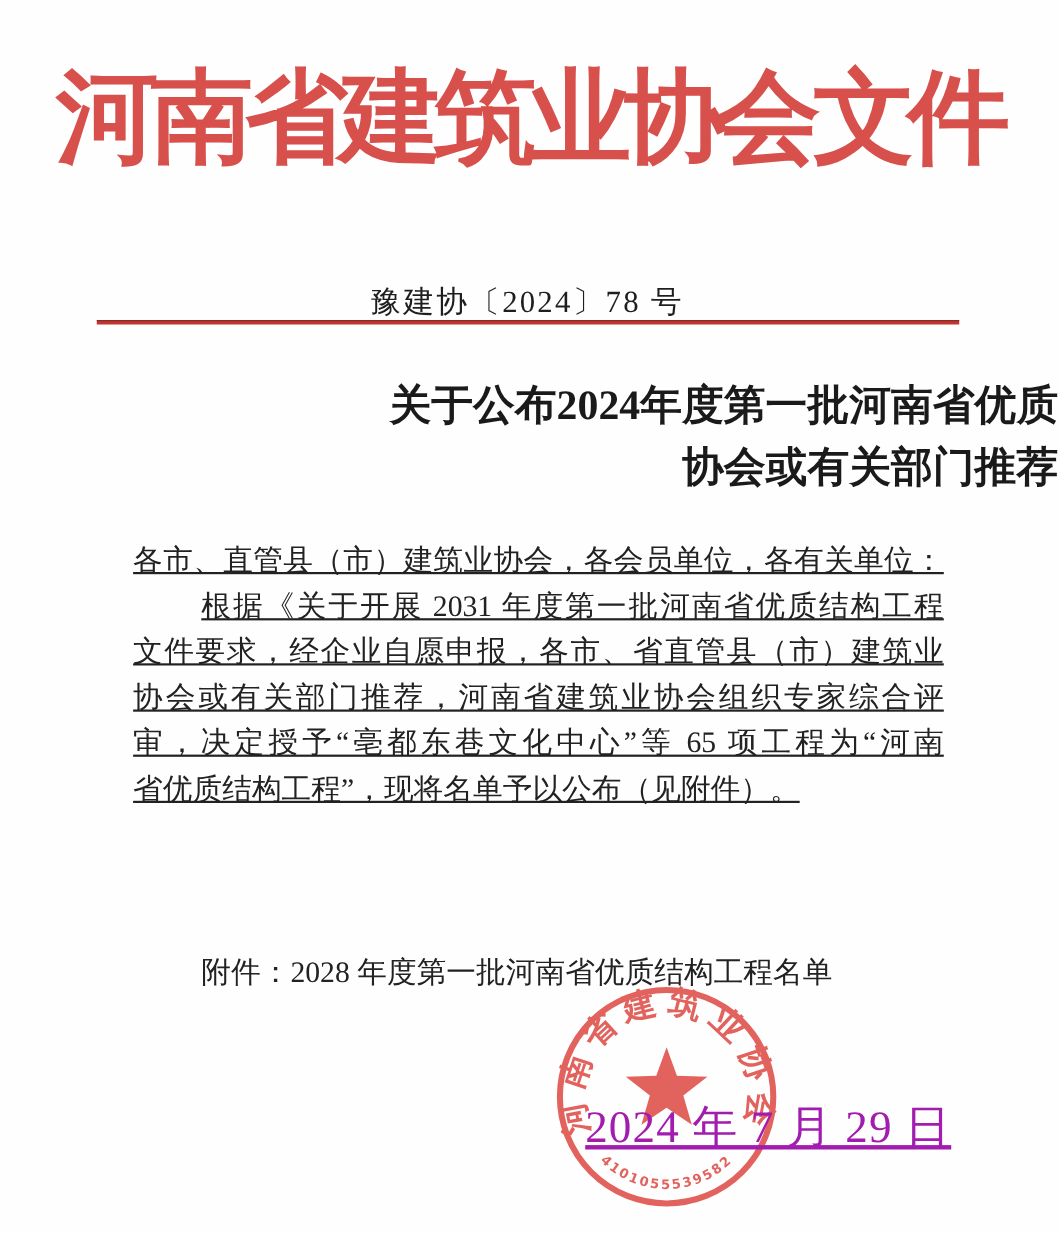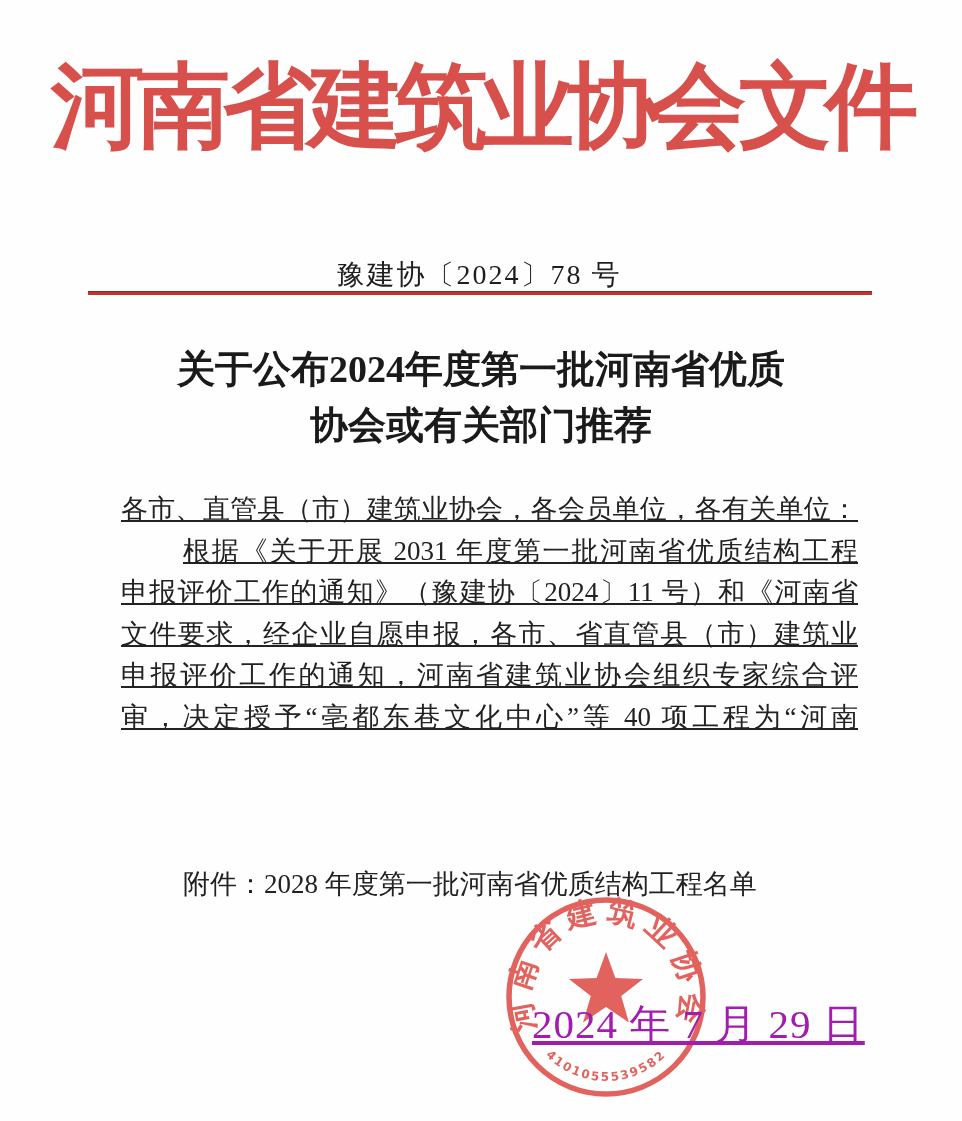--- a/index.html
+++ b/index.html
@@ -48,7 +48,7 @@
     top: 341px;
     left: 0;
     width: 962px;
-    text-align: center;
+    text-align: right;
     font-size: 38px;
     line-height: 56px;
     font-weight: 700;

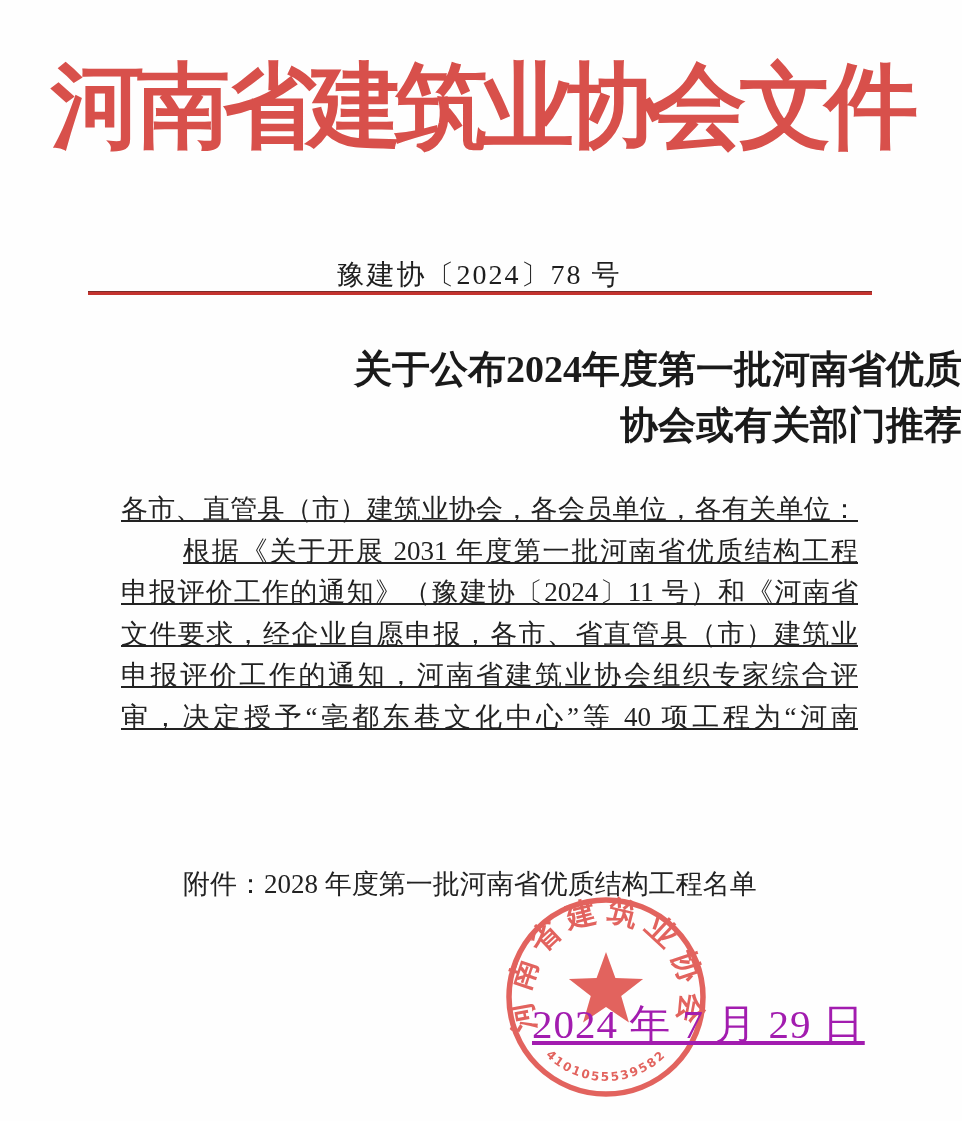--- a/index.html
+++ b/index.html
@@ -136,7 +136,6 @@
   <div class="body-text">
     <div class="bline">各市、直管县（市）建筑业协会，各会员单位，各有关单位：</div>
     <div class="bline indent">根据《关于开展 2031 年度第一批河南省优质结构工程</div>
-    <div class="bline">申报评价工作的通知》（豫建协〔2024〕11 号）和《河南省</div>
     <div class="bline">文件要求，经企业自愿申报，各市、省直管县（市）建筑业</div>
     <div class="bline">申报评价工作的通知，河南省建筑业协会组织专家综合评</div>
     <div class="bline">审，决定授予“亳都东巷文化中心”等 40 项工程为“河南</div>

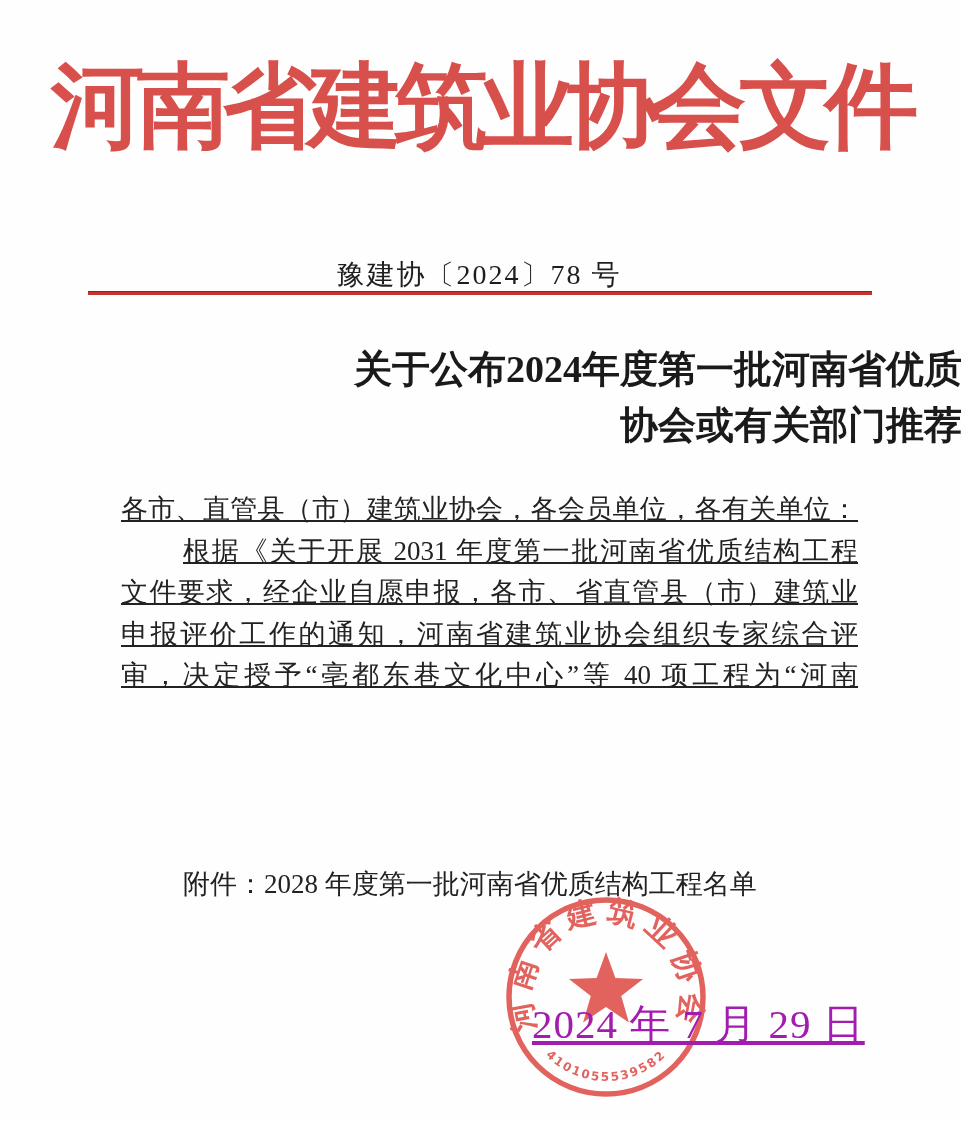--- a/index.html
+++ b/index.html
@@ -137,7 +137,7 @@
     <div class="bline">各市、直管县（市）建筑业协会，各会员单位，各有关单位：</div>
     <div class="bline indent">根据《关于开展 2031 年度第一批河南省优质结构工程</div>
     <div class="bline">文件要求，经企业自愿申报，各市、省直管县（市）建筑业</div>
-    <div class="bline">申报评价工作的通知，河南省建筑业协会组织专家综合评</div>
+    <div class="bline">协会或有关部门推荐，河南省建筑业协会组织专家综合评</div>
     <div class="bline">审，决定授予“亳都东巷文化中心”等 40 项工程为“河南</div>
   </div>
 

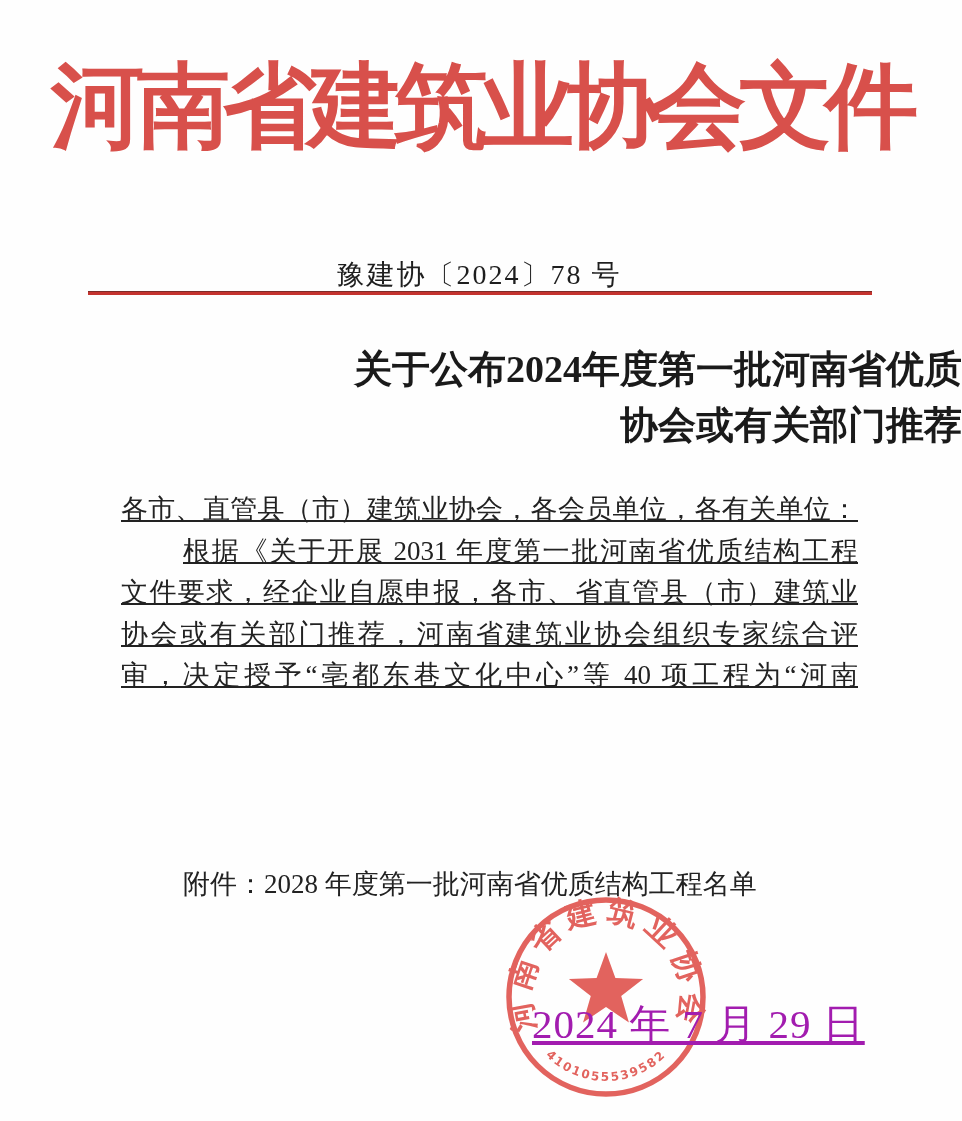--- a/index.html
+++ b/index.html
@@ -138,7 +138,7 @@
     <div class="bline indent">根据《关于开展 2031 年度第一批河南省优质结构工程</div>
     <div class="bline">文件要求，经企业自愿申报，各市、省直管县（市）建筑业</div>
     <div class="bline">协会或有关部门推荐，河南省建筑业协会组织专家综合评</div>
-    <div class="bline">审，决定授予“亳都东巷文化中心”等 40 项工程为“河南</div>
+    <div class="bline">审，决定授予“亳都东巷文化中心”等 65 项工程为“河南</div>
   </div>
 
   <div class="attachment">附件：2028 年度第一批河南省优质结构工程名单</div>

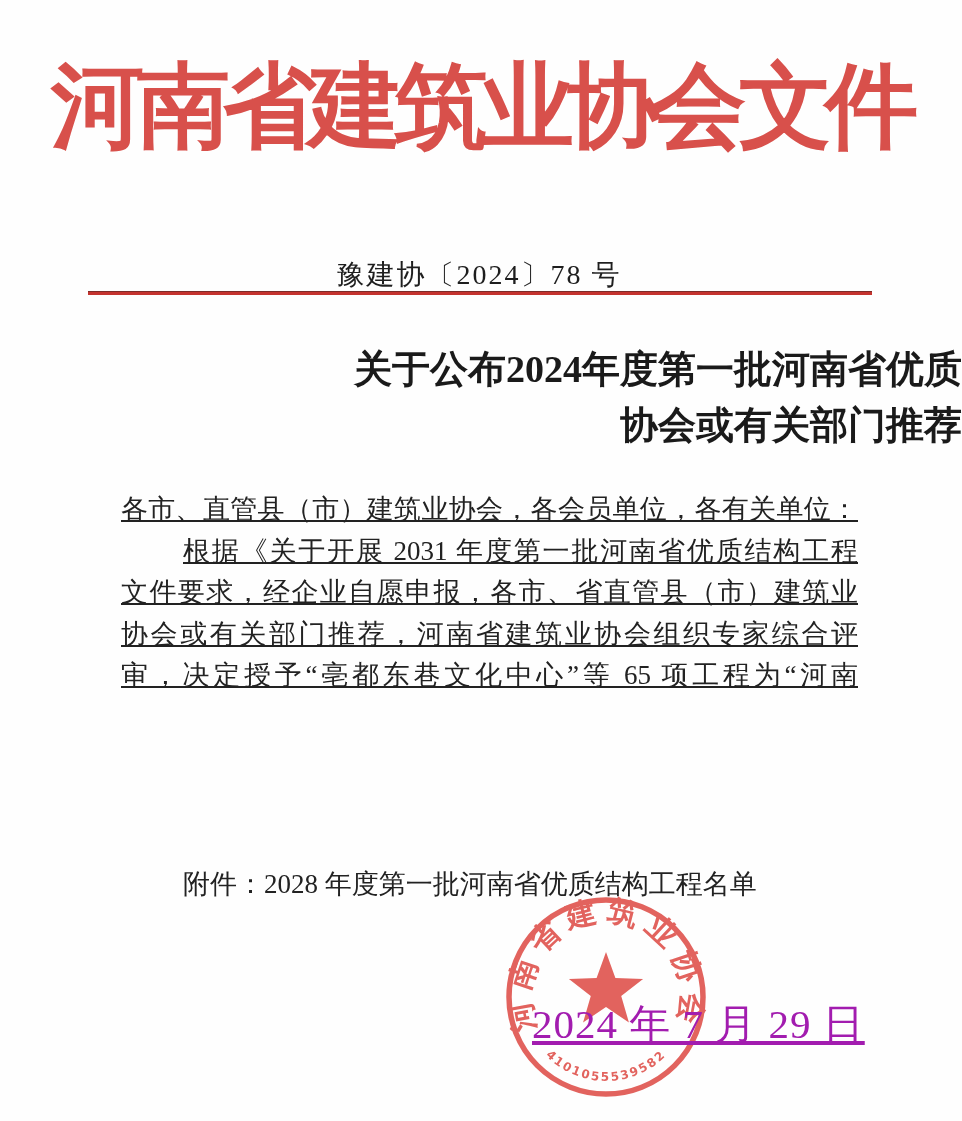--- a/index.html
+++ b/index.html
@@ -139,6 +139,7 @@
     <div class="bline">文件要求，经企业自愿申报，各市、省直管县（市）建筑业</div>
     <div class="bline">协会或有关部门推荐，河南省建筑业协会组织专家综合评</div>
     <div class="bline">审，决定授予“亳都东巷文化中心”等 65 项工程为“河南</div>
+    <div class="bline last">省优质结构工程”，现将名单予以公布（见附件）。</div>
   </div>
 
   <div class="attachment">附件：2028 年度第一批河南省优质结构工程名单</div>

